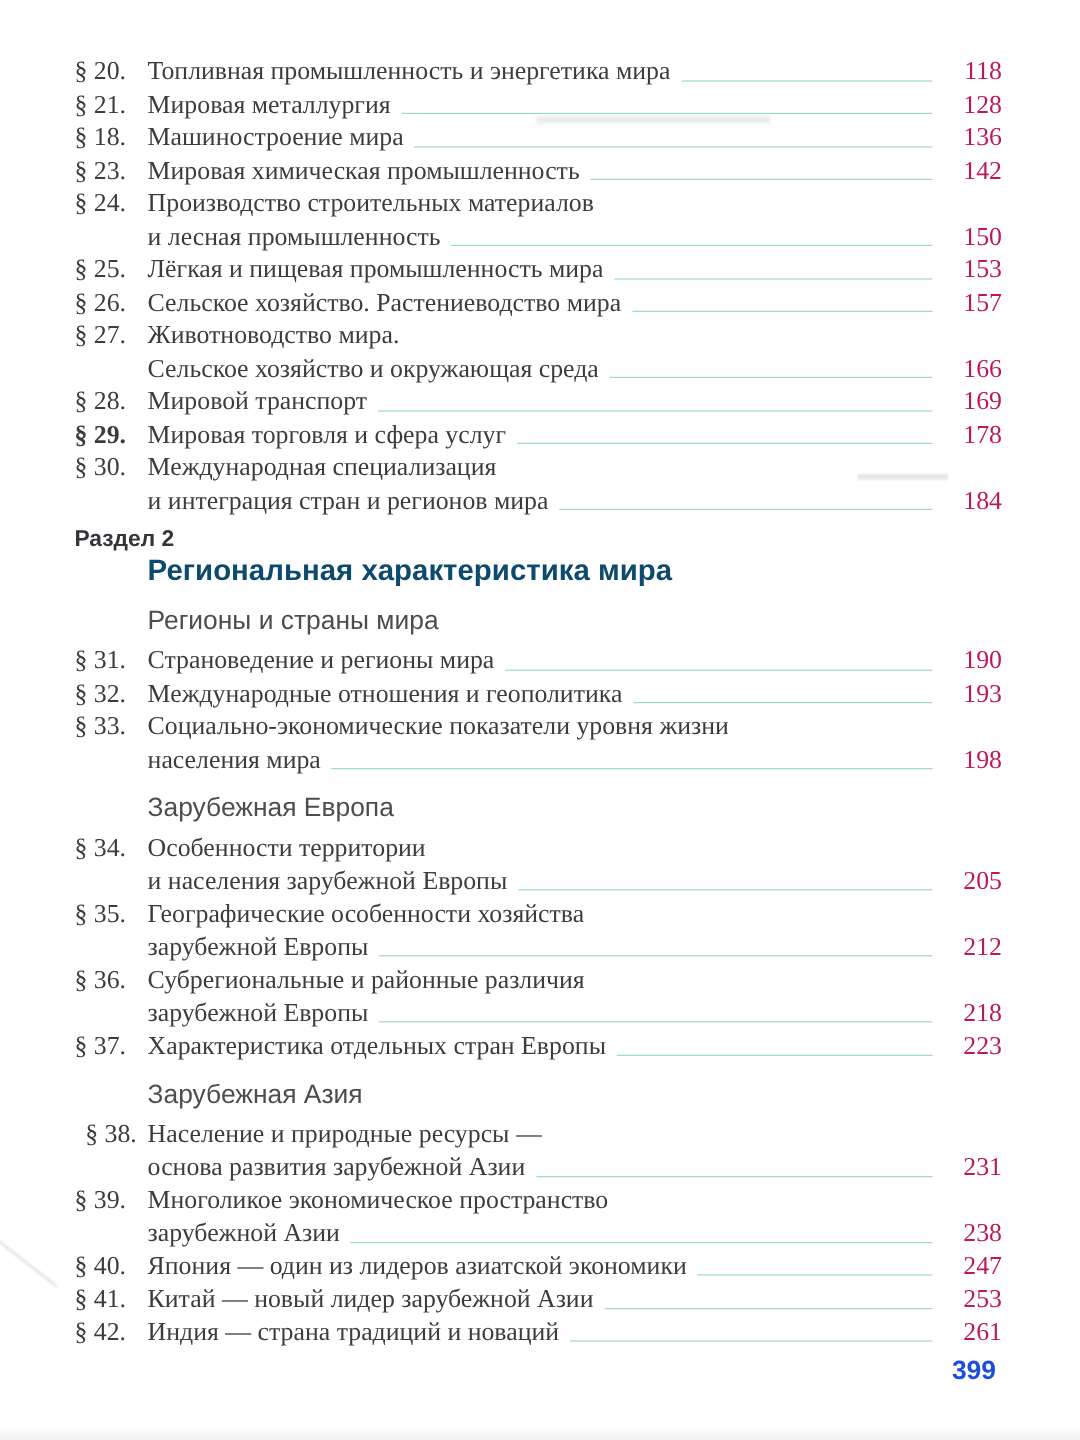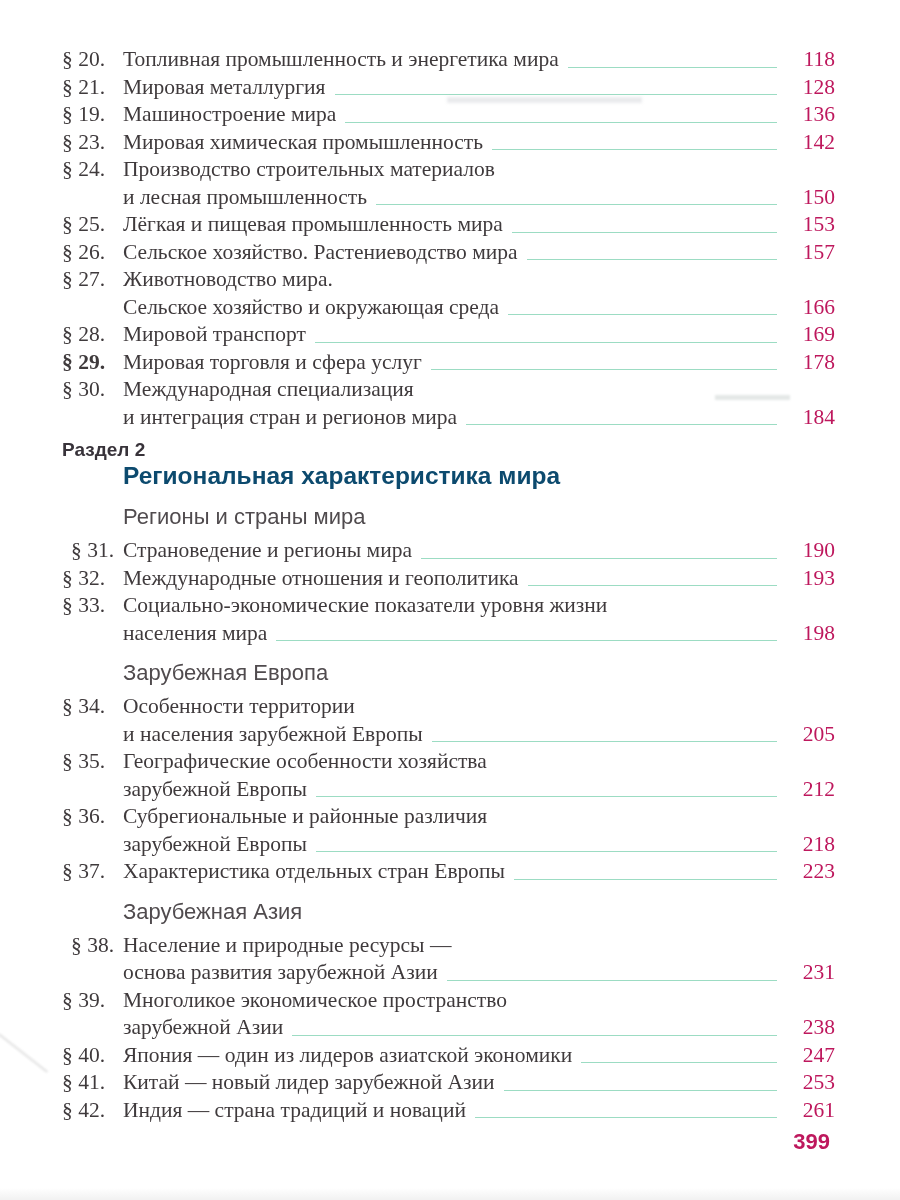--- a/index.html
+++ b/index.html
@@ -125,7 +125,7 @@
         <div class="toc-page">128</div>
       </div>
       <div class="toc-line">
-        <div class="toc-label" style="display: inline-block;">§ 19.</div>
+        <div class="toc-label" style="display: inline-block;">§ 18.</div>
         <div class="toc-text">Машиностроение мира</div>
         <div class="leader"></div>
         <div class="toc-page">136</div>

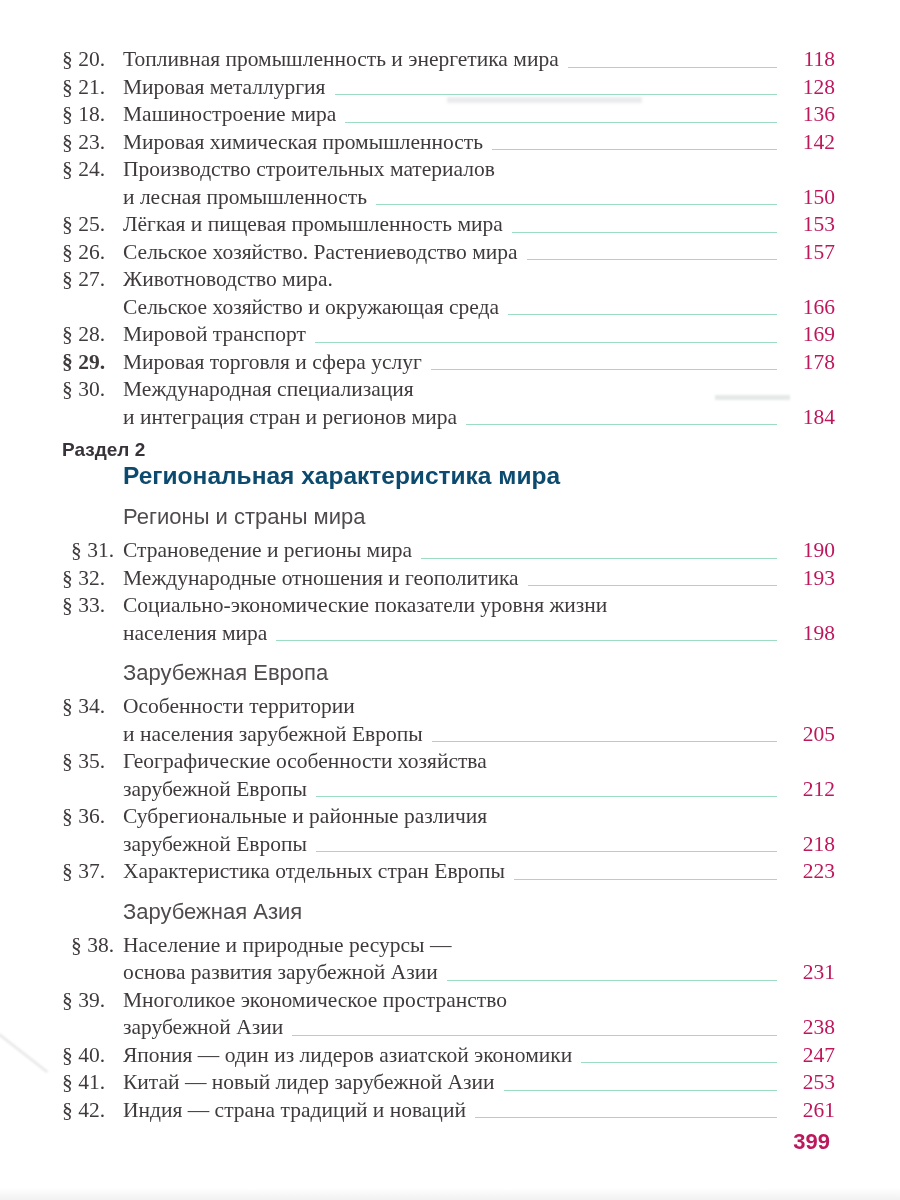--- a/index.html
+++ b/index.html
@@ -194,7 +194,7 @@
       <div class="part-title">Региональная характеристика мира</div>
       <div class="subheading">Регионы и страны мира</div>
       <div class="toc-line">
-        <div class="toc-label" style="display: inline-block; text-align: center;">§ 31.</div>
+        <div class="toc-label" style="display: inline-block;">§ 31.</div>
         <div class="toc-text">Страноведение и регионы мира</div>
         <div class="leader"></div>
         <div class="toc-page">190</div>

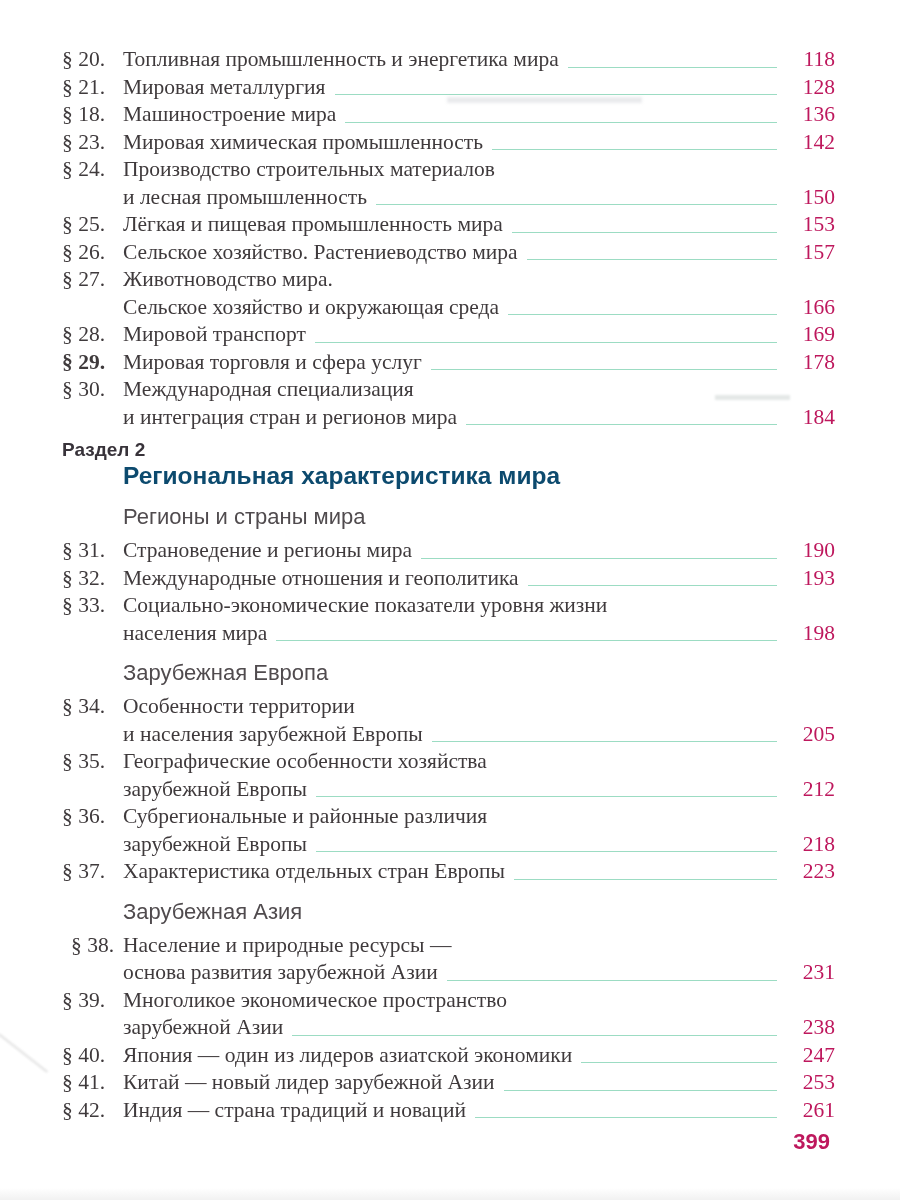--- a/index.html
+++ b/index.html
@@ -85,7 +85,7 @@
     font-family: "Liberation Sans", sans-serif;
     font-weight: bold;
     font-size: 22px;
-    color: #be185d;
+    color: #1d4ed8;
   }
   
   .artifact { position: absolute; pointer-events: none; }

